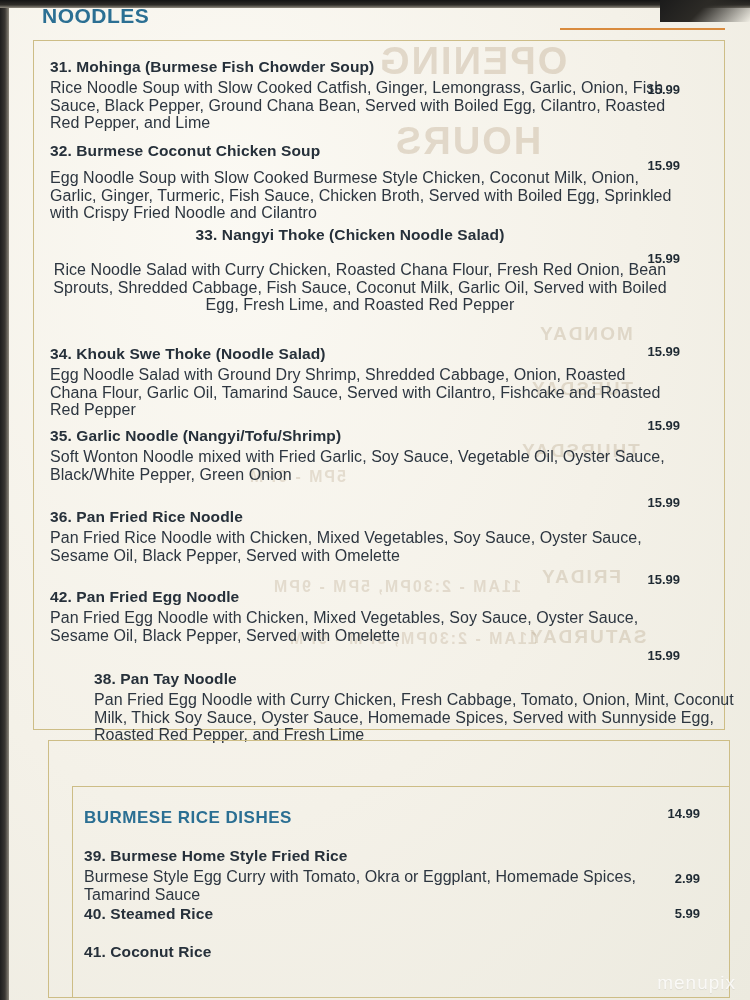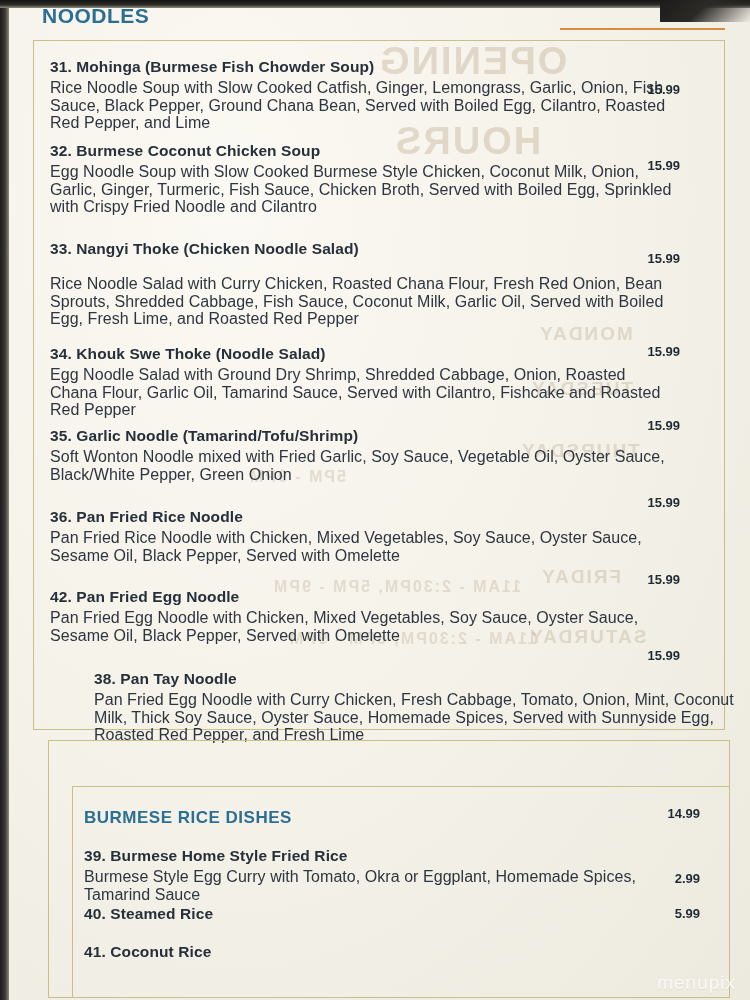--- a/index.html
+++ b/index.html
@@ -146,7 +146,7 @@
 
   <div class="item" style="left:50px; top:142px; width:600px;">
     <div class="item-name"><span>32.</span> <span>Burmese Coconut Chicken Soup</span></div>
-    <div class="item-desc" style="margin-top:3px; width:630px;">Egg Noodle Soup with Slow Cooked Burmese Style Chicken, Coconut Milk, Onion, Garlic, Ginger, Turmeric, Fish Sauce, Chicken Broth, Served with Boiled Egg, Sprinkled with Crispy Fried Noodle and Cilantro</div>
+    <div class="item-desc" style="margin-top:9px; width:630px;">Egg Noodle Soup with Slow Cooked Burmese Style Chicken, Coconut Milk, Onion, Garlic, Ginger, Turmeric, Fish Sauce, Chicken Broth, Served with Boiled Egg, Sprinkled with Crispy Fried Noodle and Cilantro</div>
   </div>
   <div class="price" style="left:600px; top:158px; width:80px;">15.99</div>
 

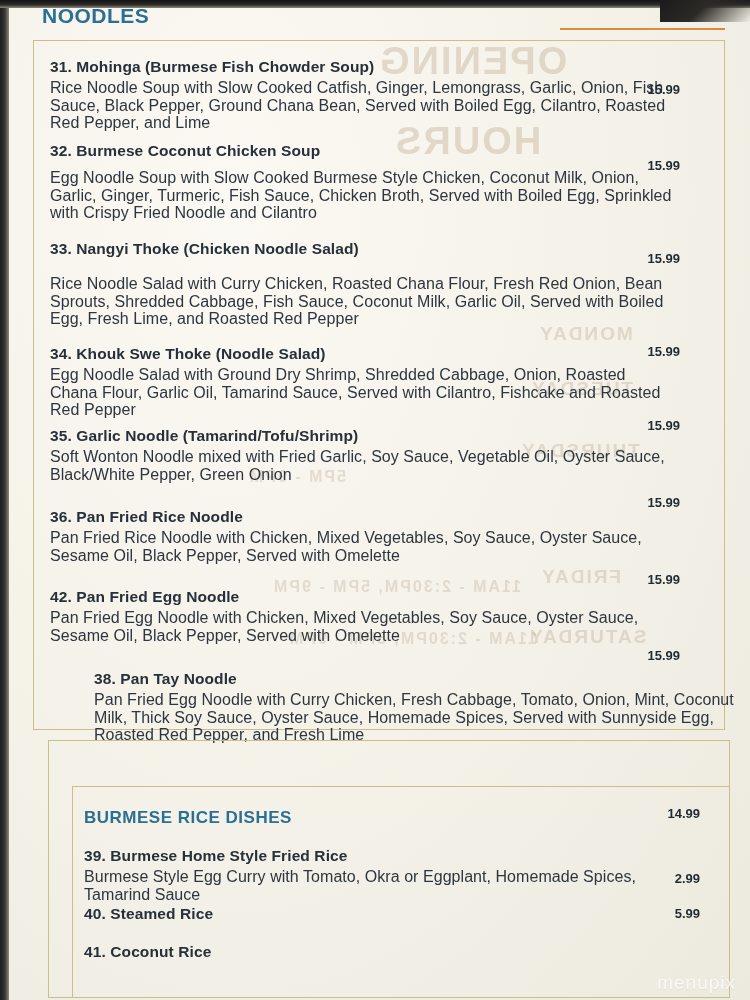--- a/index.html
+++ b/index.html
@@ -150,7 +150,7 @@
   </div>
   <div class="price" style="left:600px; top:158px; width:80px;">15.99</div>
 
-  <div class="item" style="left:50px; top:240px; width:600px;">
+  <div class="item" style="left:50px; top:226px; width:600px;text-align:center;">
     <div class="item-name"><span>33.</span> <span>Nangyi Thoke (Chicken Noodle Salad)</span></div>
     <div class="item-desc" style="margin-top:17px; width:620px;">Rice Noodle Salad with Curry Chicken, Roasted Chana Flour, Fresh Red Onion, Bean Sprouts, Shredded Cabbage, Fish Sauce, Coconut Milk, Garlic Oil, Served with Boiled Egg, Fresh Lime, and Roasted Red Pepper</div>
   </div>

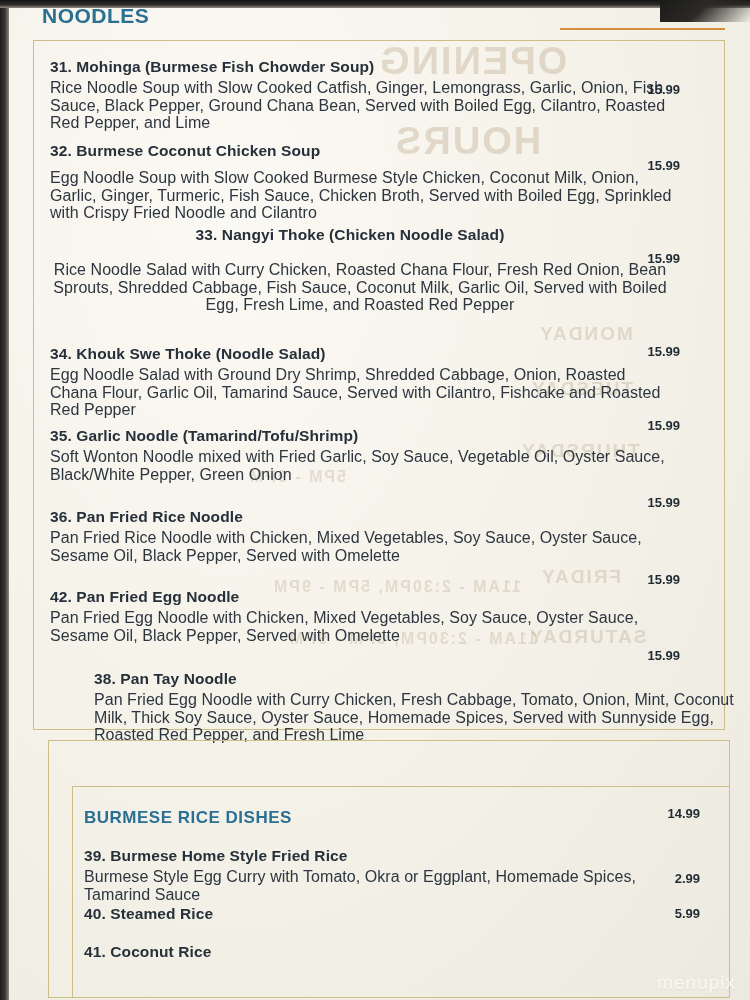--- a/index.html
+++ b/index.html
@@ -163,7 +163,7 @@
   <div class="price" style="left:600px; top:344px; width:80px;">15.99</div>
 
   <div class="item" style="left:50px; top:427px; width:600px;">
-    <div class="item-name"><span>35.</span> <span>Garlic Noodle (Tamarind/Tofu/Shrimp)</span></div>
+    <div class="item-name"><span>35.</span> <span>Garlic Noodle (Nangyi/Tofu/Shrimp)</span></div>
     <div class="item-desc" style="margin-top:3px; width:630px;">Soft Wonton Noodle mixed with Fried Garlic, Soy Sauce, Vegetable Oil, Oyster Sauce, Black/White Pepper, Green Onion</div>
   </div>
   <div class="price" style="left:600px; top:418px; width:80px;">15.99</div>

